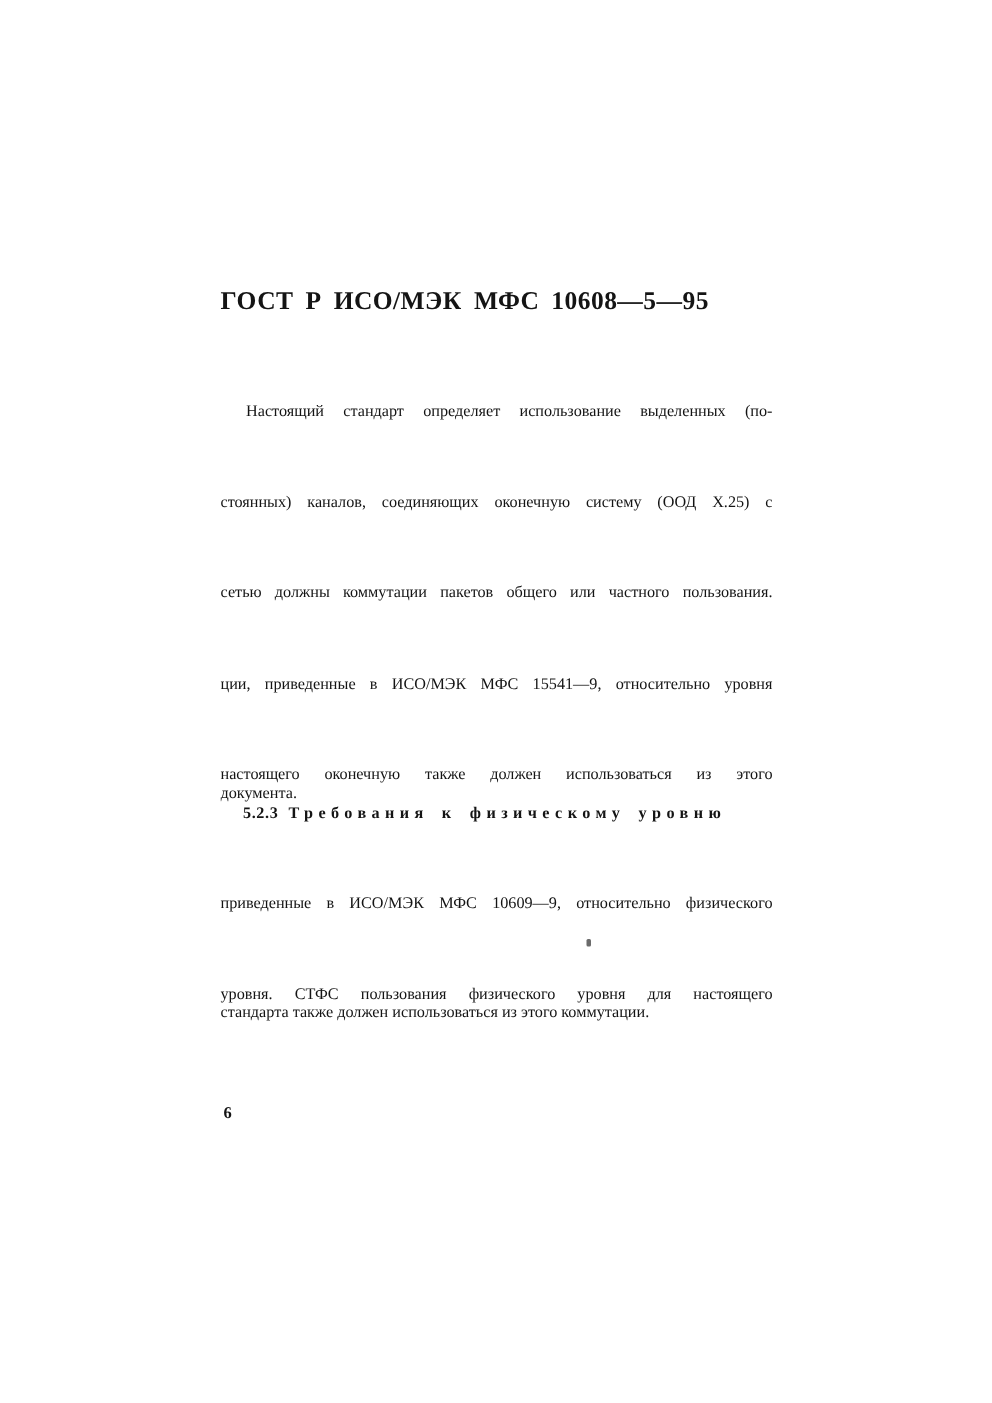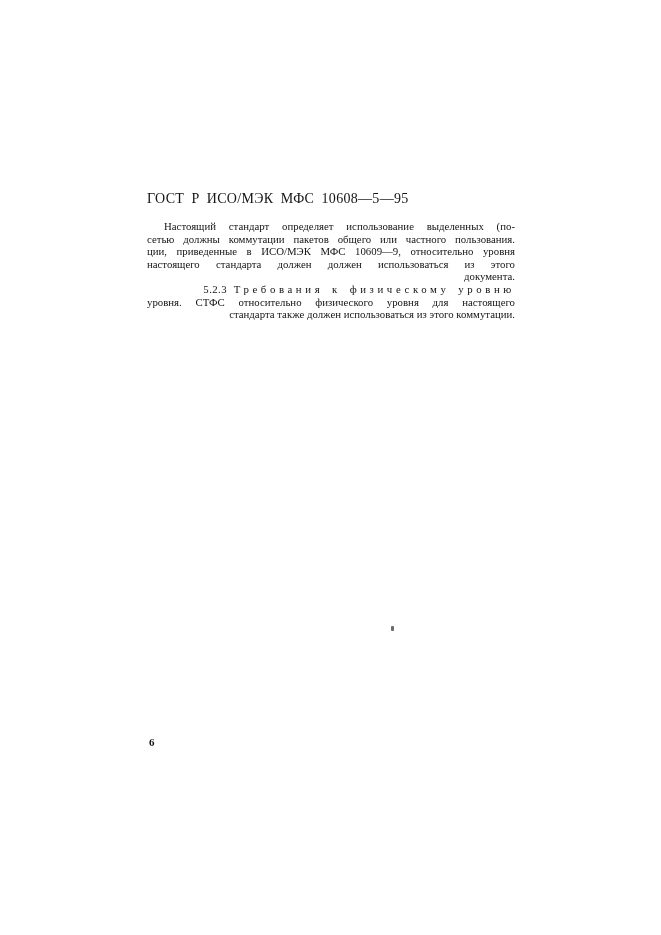--- a/index.html
+++ b/index.html
@@ -16,8 +16,8 @@
     position: absolute;
     left: 147px;
     top: 191px;
-    font-size: 14px;
-    font-weight: normal;
+    font-size: 17px;
+    font-weight: bold;
     letter-spacing: 0.3px;
     word-spacing: 3.5px;
     white-space: nowrap;

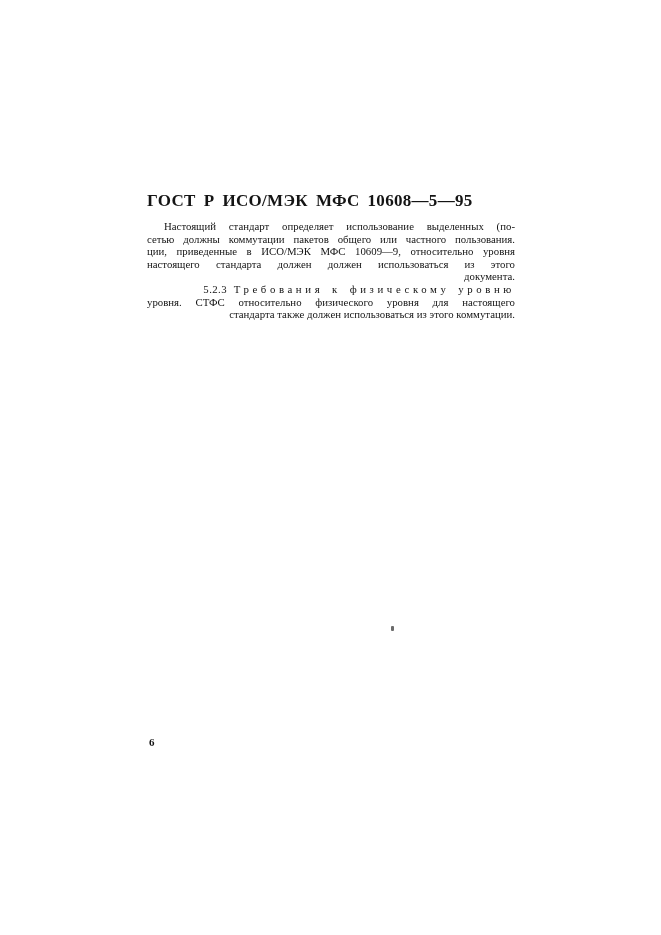--- a/index.html
+++ b/index.html
@@ -31,7 +31,7 @@
     line-height: 12.6px;
   }
   .line { height: 12.6px; overflow: hidden; text-align: right; }
-  .just { text-align: justify; text-align-last: justify; }
+  .just { text-align: justify; text-align-last: justify; margin-top: 48px; }
   .indent { text-indent: 17px; }
   .heading { white-space: nowrap; text-indent: 15px; }
   .heading .num { letter-spacing: 0.4px; margin-right: 4px; }

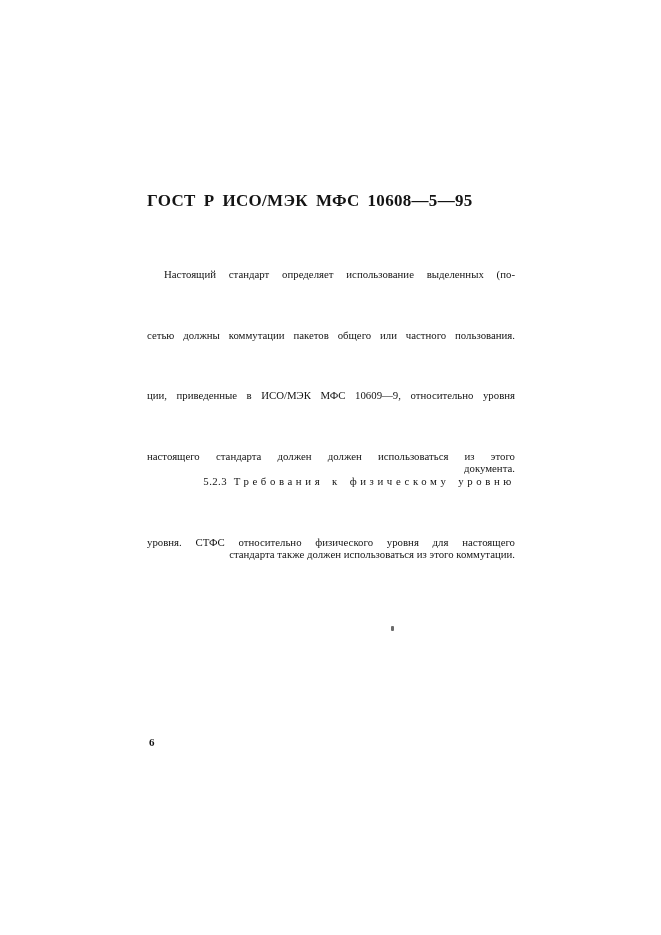--- a/index.html
+++ b/index.html
@@ -62,6 +62,7 @@
 
   <div class="body-text">
     <div class="line just indent">Настоящий стандарт определяет использование выделенных (по-</div>
+    <div class="line just">стоянных) каналов, соединяющих оконечную систему (ООД Х.25) с</div>
     <div class="line just">сетью должны коммутации пакетов общего или частного пользования.</div>
     <div class="line just">ции, приведенные в ИСО/МЭК МФС 10609—9, относительно уровня</div>
     <div class="line just">настоящего стандарта должен должен использоваться из этого</div>

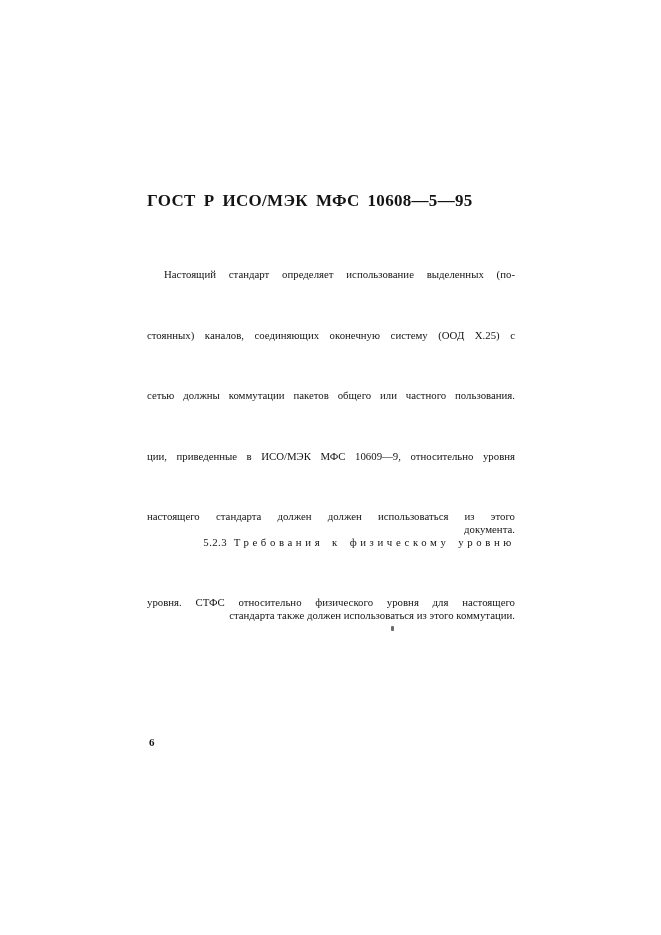--- a/index.html
+++ b/index.html
@@ -64,7 +64,7 @@
     <div class="line just indent">Настоящий стандарт определяет использование выделенных (по-</div>
     <div class="line just">стоянных) каналов, соединяющих оконечную систему (ООД Х.25) с</div>
     <div class="line just">сетью должны коммутации пакетов общего или частного пользования.</div>
-    <div class="line just">ции, приведенные в ИСО/МЭК МФС 10609—9, относительно уровня</div>
+    <div class="line just">ции, приведенные в ИСО/МЭК МФС 15541—9, относительно уровня</div>
     <div class="line just">настоящего стандарта должен должен использоваться из этого</div>
     <div class="line">документа.</div>
 

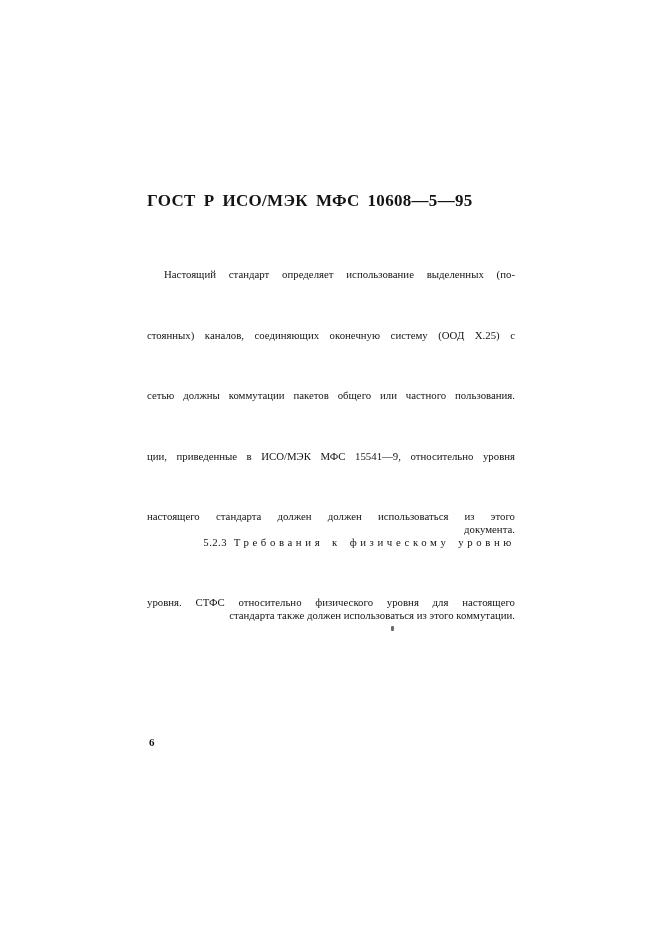--- a/index.html
+++ b/index.html
@@ -65,7 +65,7 @@
     <div class="line just">стоянных) каналов, соединяющих оконечную систему (ООД Х.25) с</div>
     <div class="line just">сетью должны коммутации пакетов общего или частного пользования.</div>
     <div class="line just">ции, приведенные в ИСО/МЭК МФС 15541—9, относительно уровня</div>
-    <div class="line just">настоящего стандарта должен должен использоваться из этого</div>
+    <div class="line just">настоящего оконечную также должен использоваться из этого</div>
     <div class="line">документа.</div>
 
     <div class="line heading">

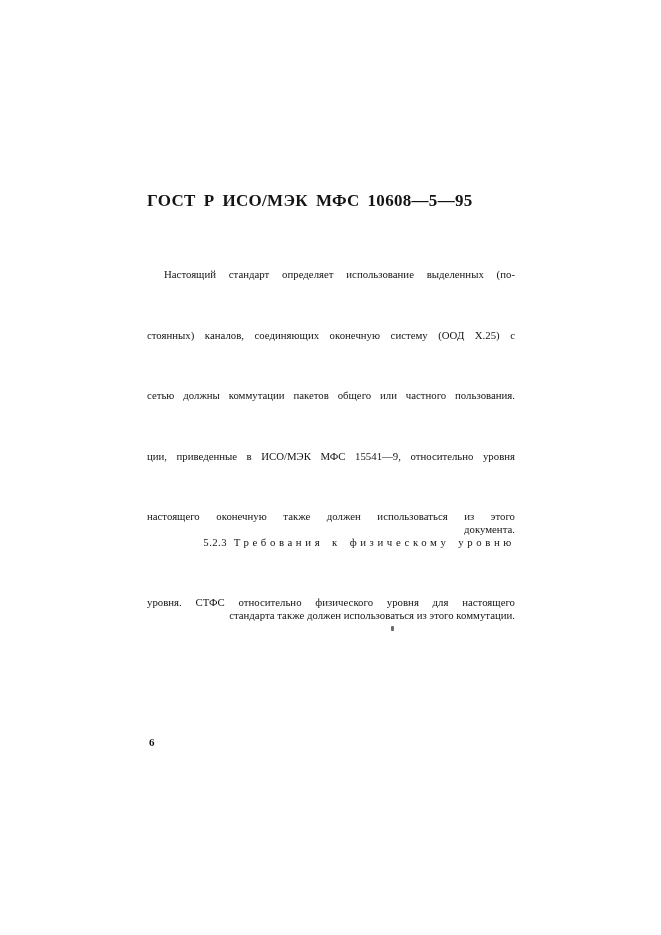--- a/index.html
+++ b/index.html
@@ -30,7 +30,7 @@
     font-size: 10.8px;
     line-height: 12.6px;
   }
-  .line { height: 12.6px; overflow: hidden; text-align: right; }
+  .line { height: 12.6px; overflow: hidden; }
   .just { text-align: justify; text-align-last: justify; margin-top: 48px; }
   .indent { text-indent: 17px; }
   .heading { white-space: nowrap; text-indent: 15px; }

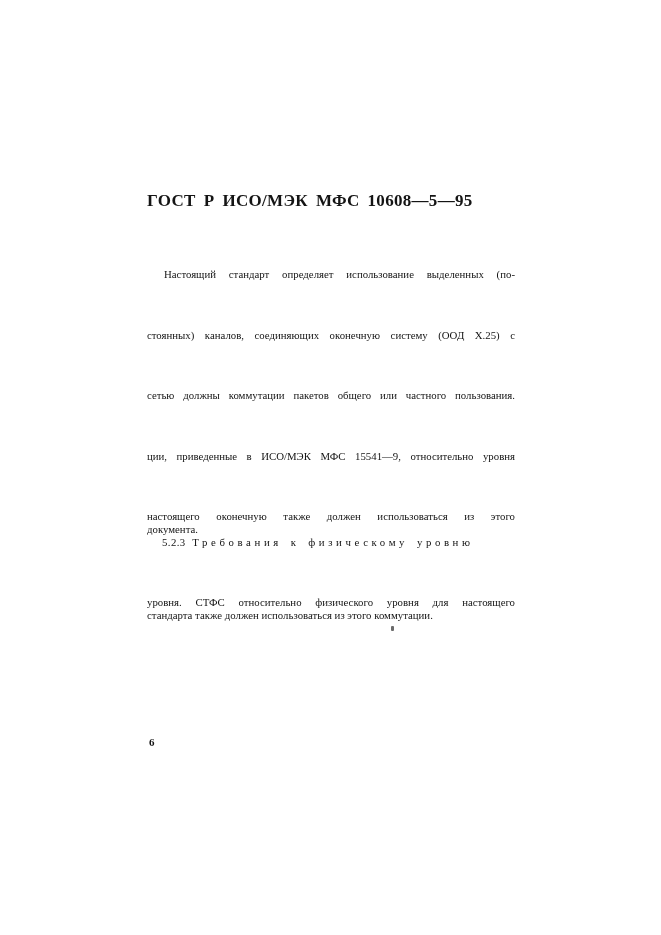--- a/index.html
+++ b/index.html
@@ -33,7 +33,7 @@
   .line { height: 12.6px; overflow: hidden; }
   .just { text-align: justify; text-align-last: justify; margin-top: 48px; }
   .indent { text-indent: 17px; }
-  .heading { white-space: nowrap; text-indent: 15px; }
+  .heading { white-space: nowrap; text-indent: 15px; font-weight: bold; }
   .heading .num { letter-spacing: 0.4px; margin-right: 4px; }
   .heading .title { letter-spacing: 3.6px; word-spacing: 2.5px; }
   .page-number {

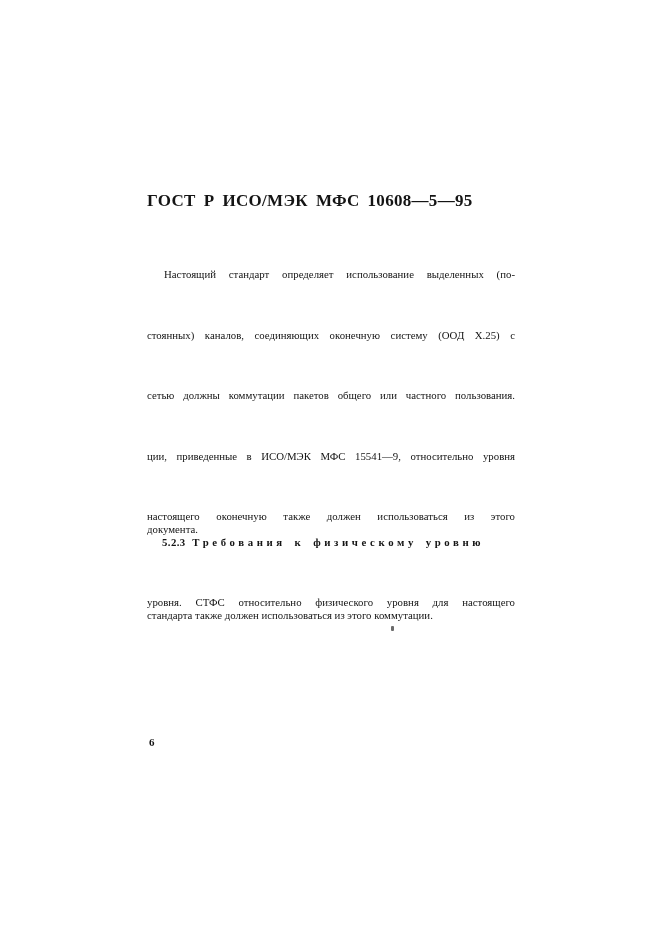--- a/index.html
+++ b/index.html
@@ -73,6 +73,7 @@
       <span class="title">Требования к физическому уровню</span>
     </div>
 
+    <div class="line just">приведенные в ИСО/МЭК МФС 10609—9, относительно физического</div>
     <div class="line just">уровня. СТФС относительно физического уровня для настоящего</div>
     <div class="line">стандарта также должен использоваться из этого коммутации.</div>
   </div>

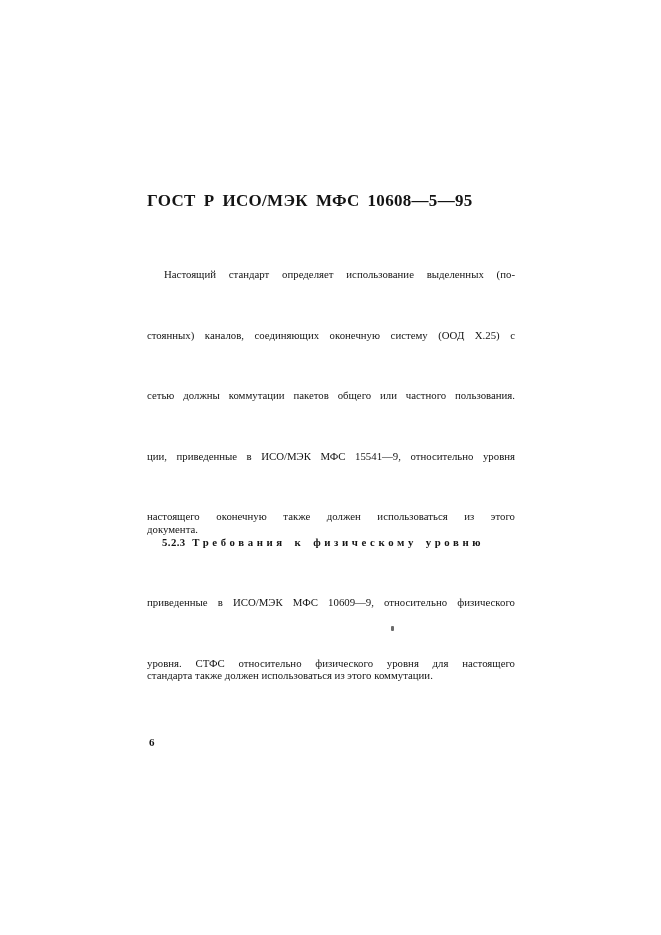--- a/index.html
+++ b/index.html
@@ -74,7 +74,7 @@
     </div>
 
     <div class="line just">приведенные в ИСО/МЭК МФС 10609—9, относительно физического</div>
-    <div class="line just">уровня. СТФС относительно физического уровня для настоящего</div>
+    <div class="line just">уровня. СТФС пользования физического уровня для настоящего</div>
     <div class="line">стандарта также должен использоваться из этого коммутации.</div>
   </div>
 

